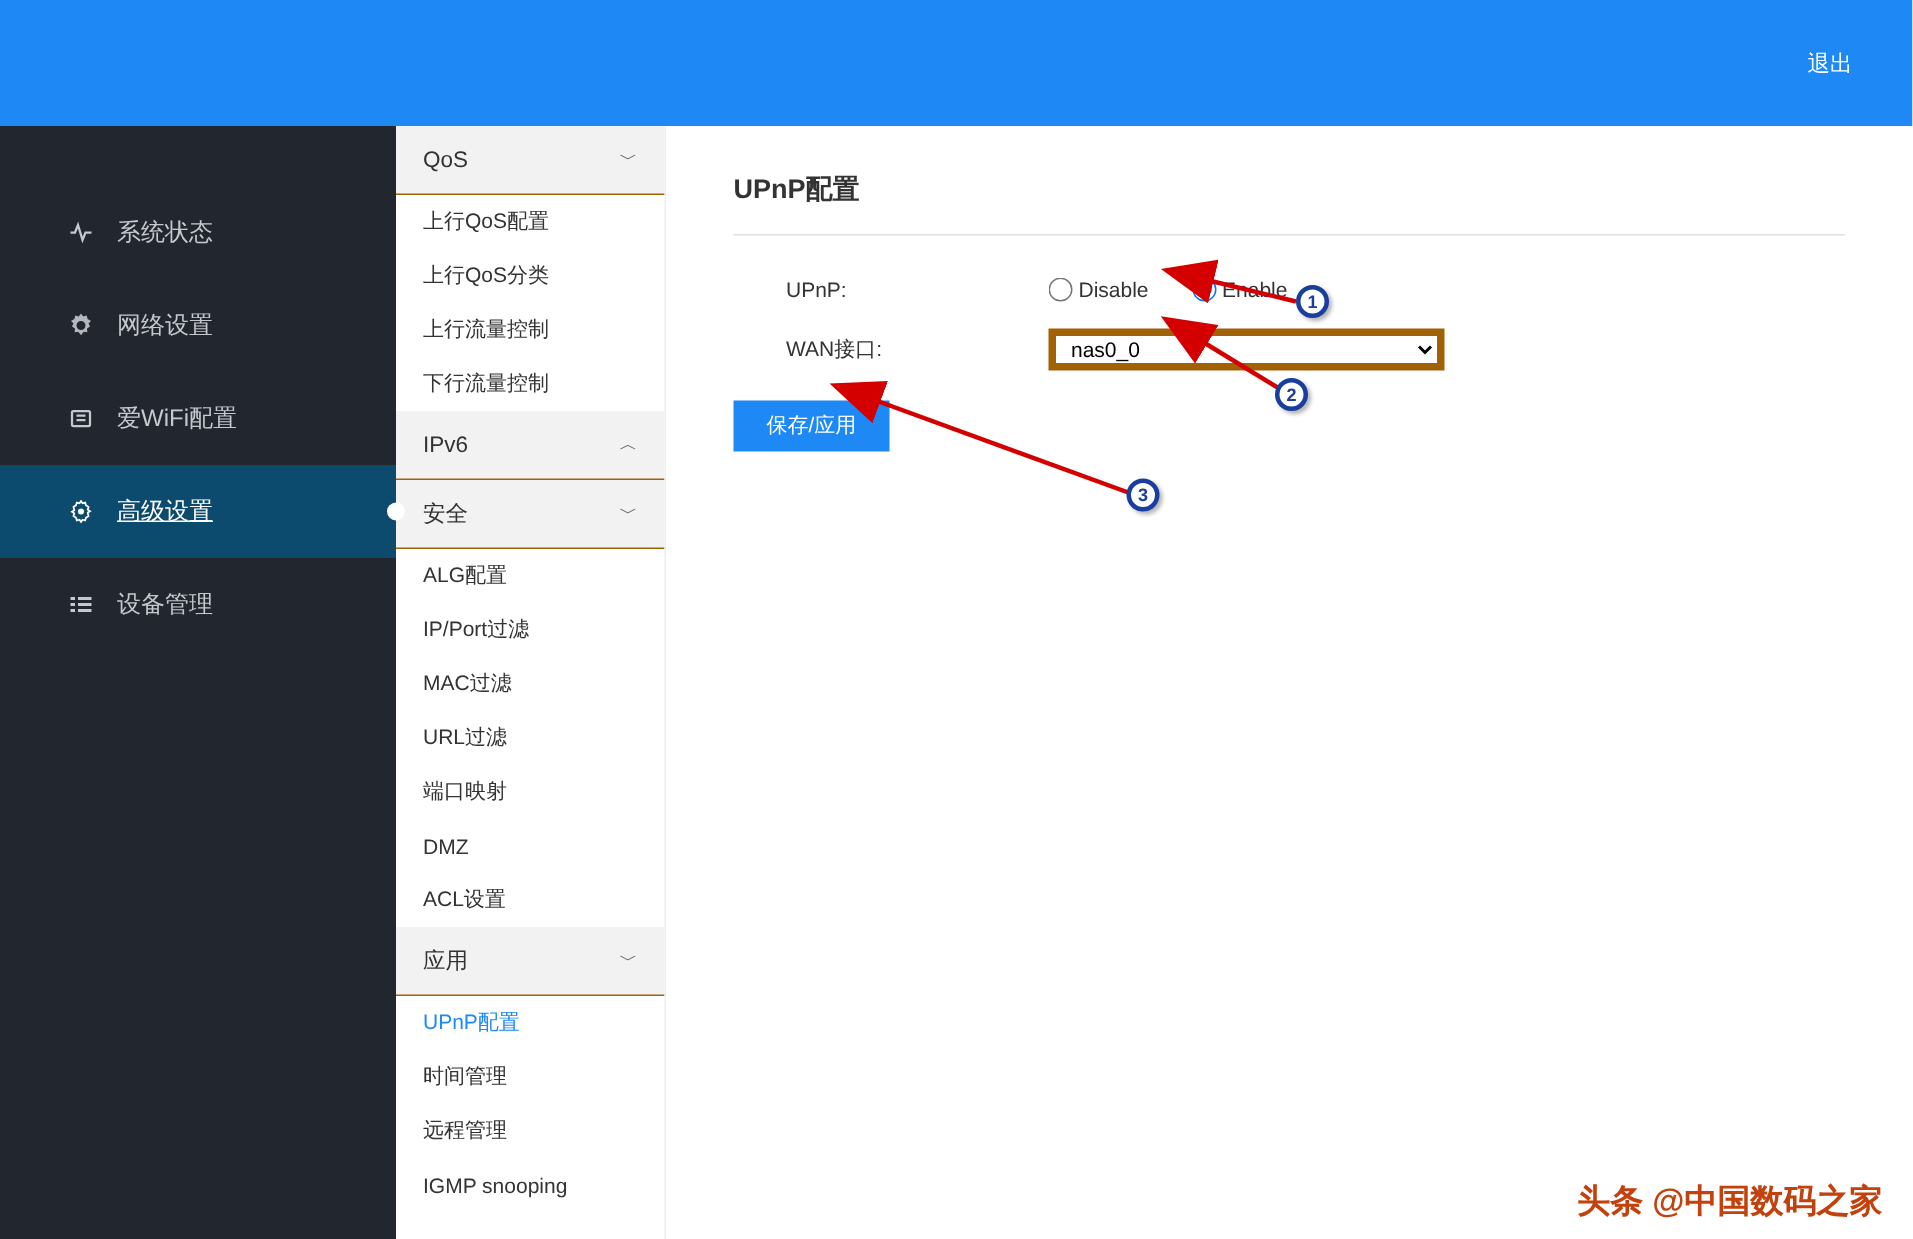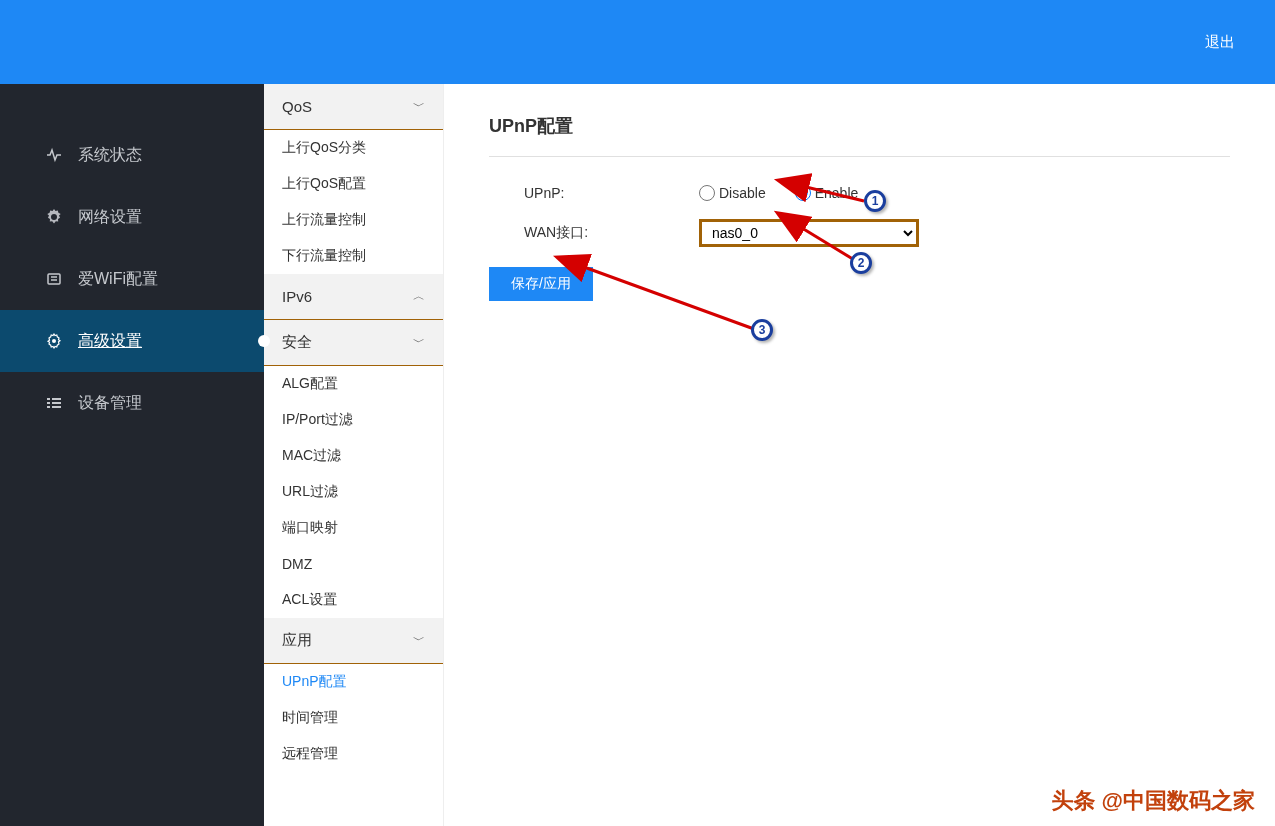--- a/index.html
+++ b/index.html
@@ -254,8 +254,8 @@
         <span>QoS</span>
         <span class="chevron">﹀</span>
       </div>
+      <div class="sub-item">上行QoS配置</div>
       <div class="sub-item">上行QoS分类</div>
-      <div class="sub-item">上行QoS配置</div>
       <div class="sub-item">上行流量控制</div>
       <div class="sub-item">下行流量控制</div>
       <div class="sub-group-header">

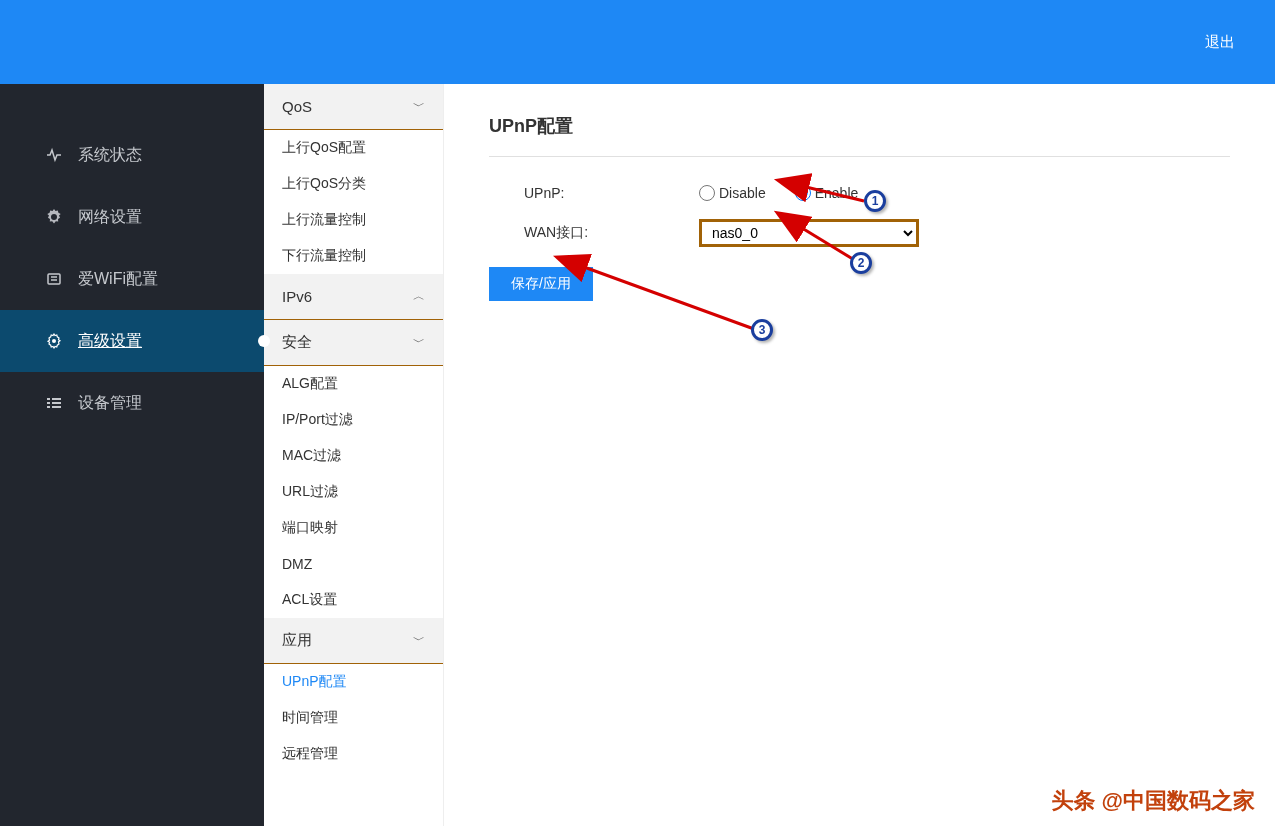--- a/index.html
+++ b/index.html
@@ -145,9 +145,9 @@
       height: 16px;
     }
     .wan-select {
-      width: 220px;
+      width: 264px;
       height: 28px;
-      border: 3px solid #a16207;
+      border: 5px solid #a16207;
       padding: 0 6px;
       font-size: 14px;
       background: #fff;

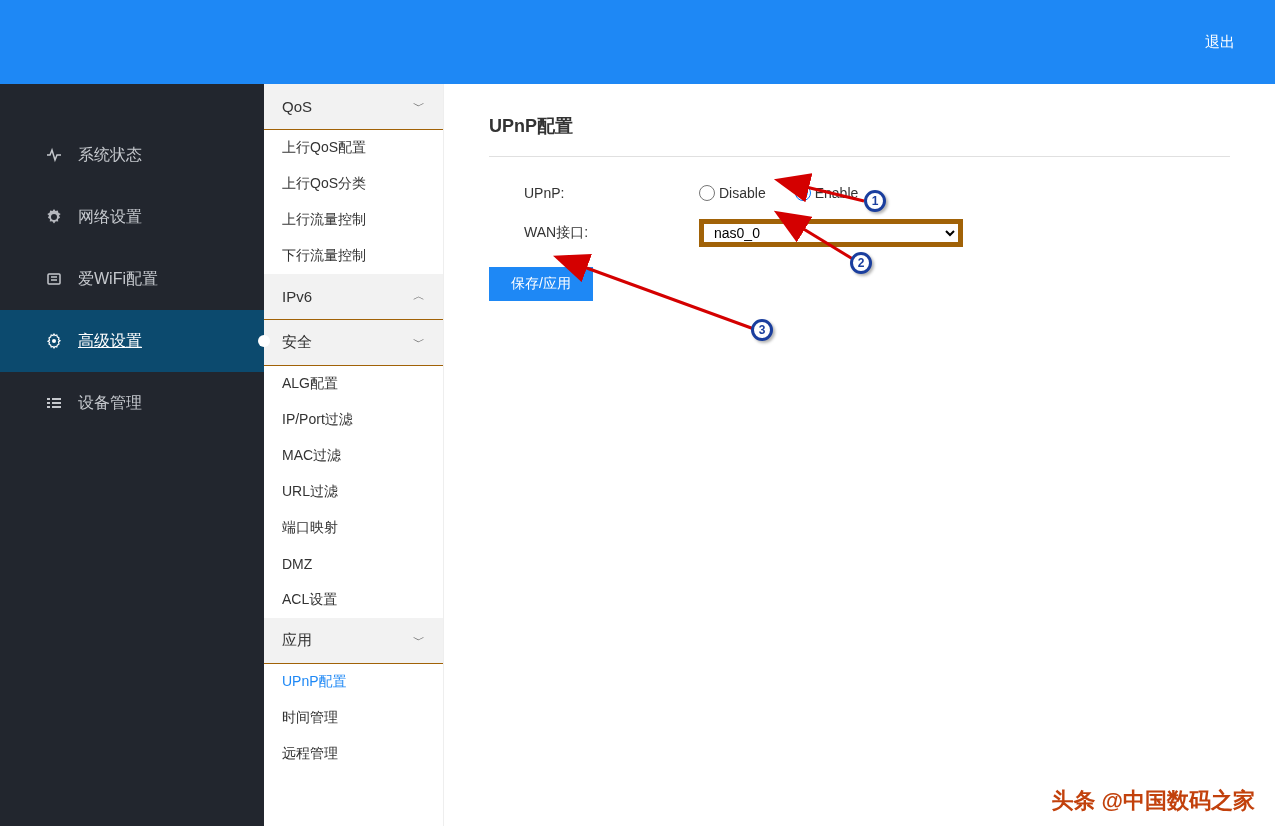--- a/index.html
+++ b/index.html
@@ -280,6 +280,7 @@
       <div class="sub-item active">UPnP配置</div>
       <div class="sub-item">时间管理</div>
       <div class="sub-item">远程管理</div>
+      <div class="sub-item">IGMP snooping</div>
     </div>
 
   <div class="content">

